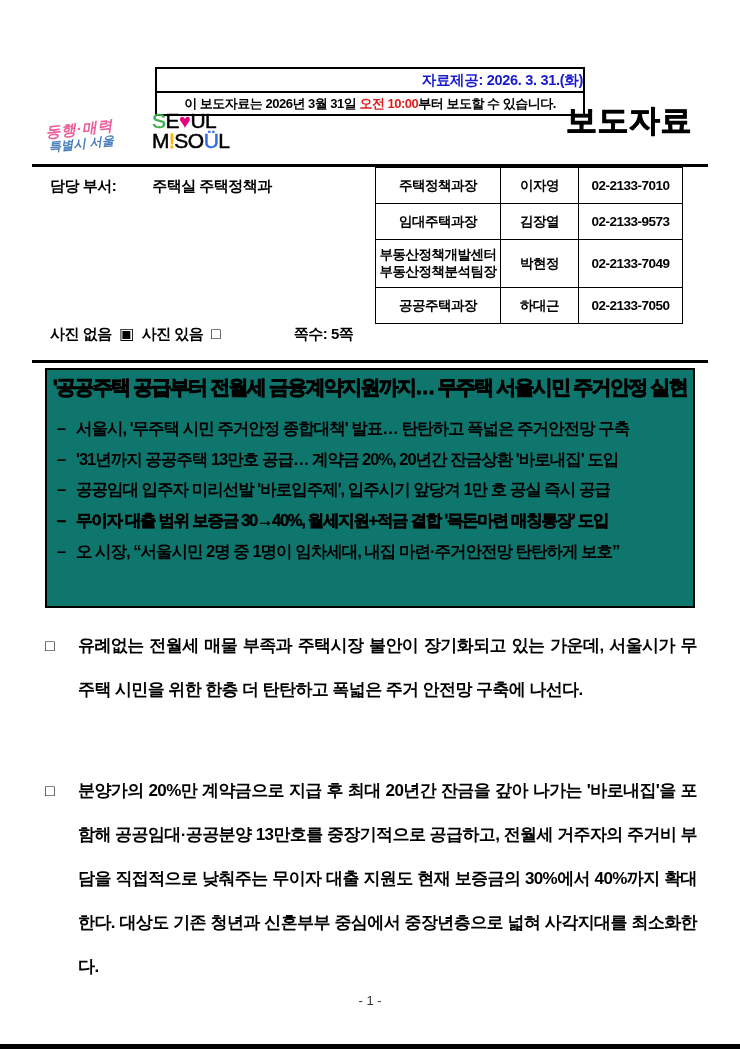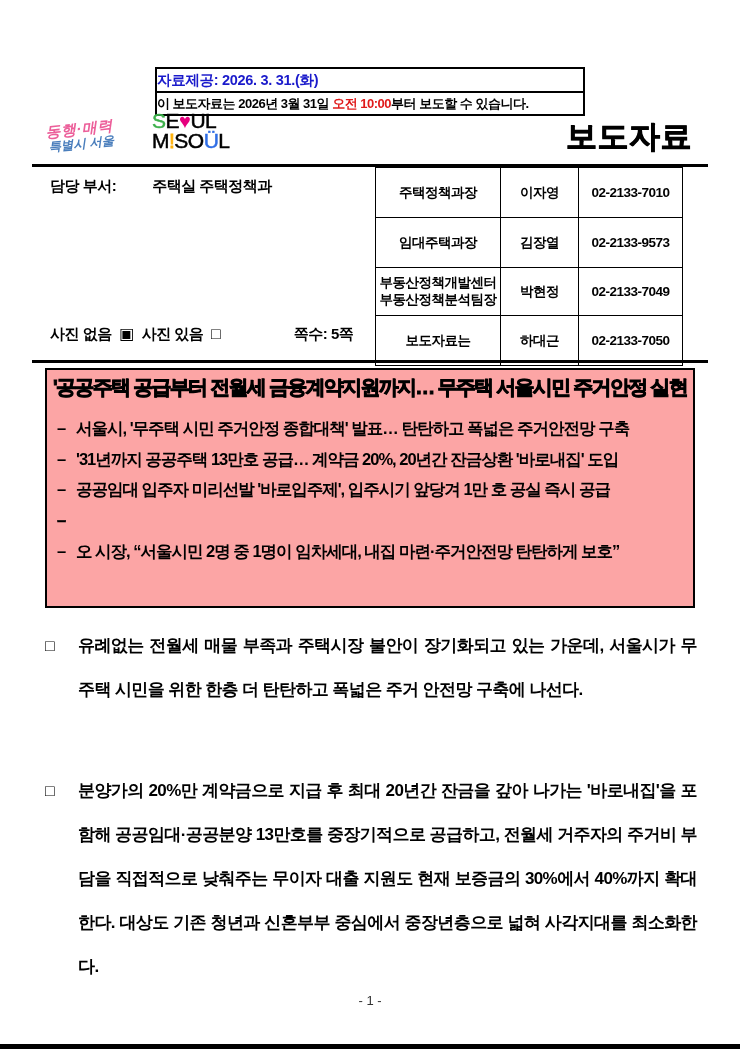--- a/index.html
+++ b/index.html
@@ -11,7 +11,7 @@
   }
   
   .embargo-box { position:absolute; left:155px; top:67px; width:430px; border:2px solid #000; background:#fff; }
-  .embargo-row1 { border-bottom:2px solid #000; text-align:left; font-weight:700; color:#1a1acb; font-size:14.5px; padding:2px 0 1px; letter-spacing:-0.3px; }
+  .embargo-row1 { border-bottom:2px solid #000; text-align:right; font-weight:700; color:#1a1acb; font-size:14.5px; padding:2px 0 1px; letter-spacing:-0.3px; }
   .embargo-row2 { text-align:left; font-weight:700; font-size:13px; padding:2px 0 1px; letter-spacing:-0.5px; }
   .red { color:#e01b1b; }
   

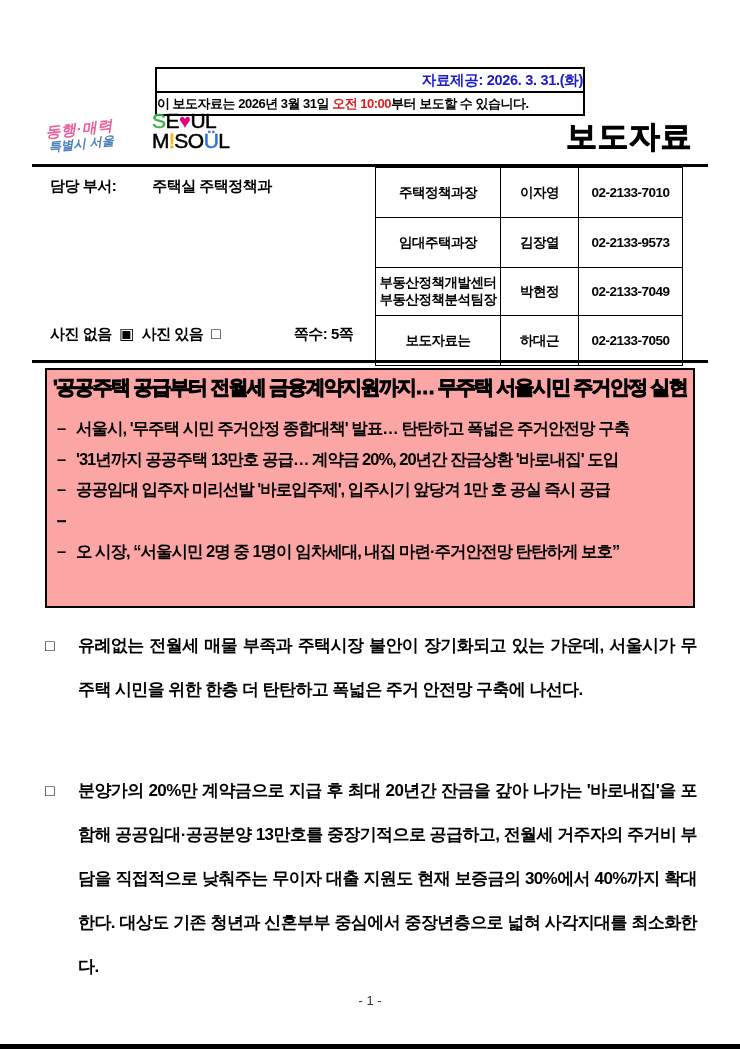--- a/index.html
+++ b/index.html
@@ -12,7 +12,7 @@
   
   .embargo-box { position:absolute; left:155px; top:67px; width:430px; border:2px solid #000; background:#fff; }
   .embargo-row1 { border-bottom:2px solid #000; text-align:right; font-weight:700; color:#1a1acb; font-size:14.5px; padding:2px 0 1px; letter-spacing:-0.3px; }
-  .embargo-row2 { text-align:left; font-weight:700; font-size:13px; padding:2px 0 1px; letter-spacing:-0.5px; }
+  .embargo-row2 { text-align:center; font-weight:700; font-size:13px; padding:2px 0 1px; letter-spacing:-0.5px; }
   .red { color:#e01b1b; }
   
   .slogan { position:absolute; left:46px; top:121px; transform:rotate(-6deg); text-align:right; line-height:1.1; }

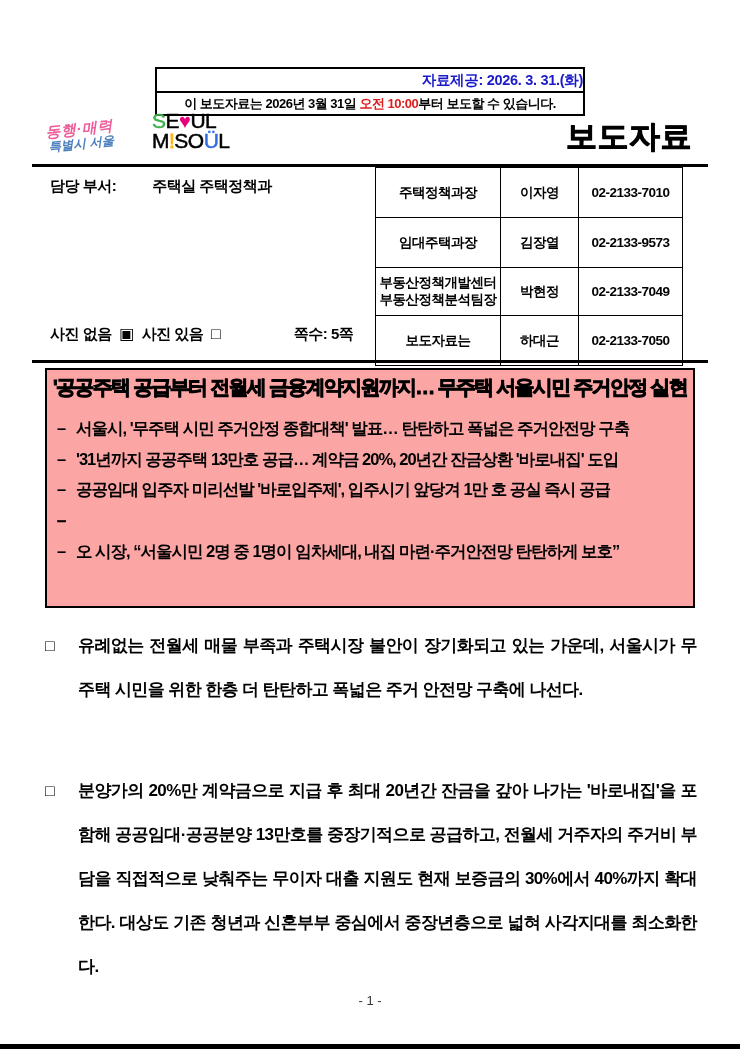--- a/index.html
+++ b/index.html
@@ -23,7 +23,7 @@
   .lg-heart { color:#e6007e; -webkit-text-stroke:0; font-size:20px; }
   .lg-yellow { color:#ffb10a; -webkit-text-stroke:0.8px #ffb10a; }
   .lg-blue { color:#2e6de5; -webkit-text-stroke:0.5px #2e6de5; }
-  .doc-type { position:absolute; right:48px; top:116px; font-size:31px; font-weight:900; letter-spacing:0.5px; -webkit-text-stroke:0.8px #000; }
+  .doc-type { position:absolute; right:48px; top:100px; font-size:31px; font-weight:900; letter-spacing:0.5px; -webkit-text-stroke:0.8px #000; }
   
   .rule1 { position:absolute; left:32px; top:164px; width:676px; height:3px; background:#000; }
   .rule2 { position:absolute; left:32px; top:360px; width:676px; height:3px; background:#000; }

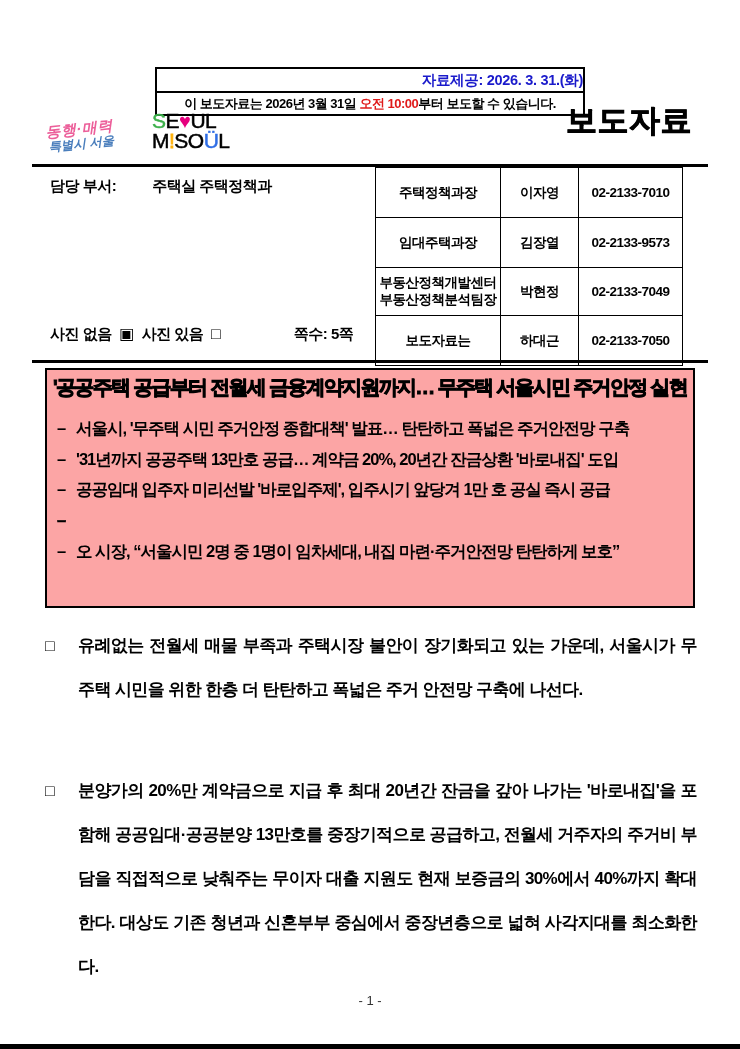--- a/index.html
+++ b/index.html
@@ -39,7 +39,7 @@
   .contact-table .c1 { width:125px; }
   .contact-table .c2 { width:78px;margin-top:12px; }
   .contact-table .c3 { width:104px; }
-  .contact-table tr.r-std td { height:50px; }
+  .contact-table tr.r-std td { height:36px; }
   .contact-table tr.r-tall td { height:48px; }
   .pre { white-space:pre-line; font-size:12.5px; line-height:1.25; }
   

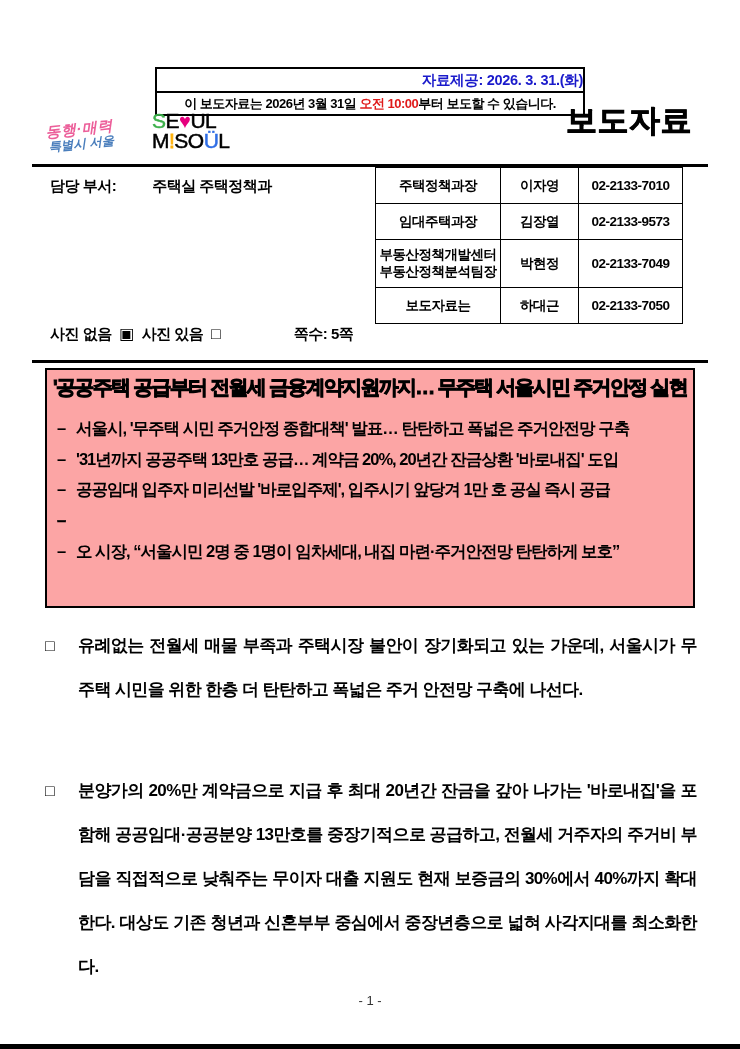--- a/index.html
+++ b/index.html
@@ -112,7 +112,7 @@
       <td class="c3">02-2133-7049</td>
     </tr>
     <tr class="r-std">
-      <td class="c1">보도자료는</td>
+      <td class="c1">공공주택과장</td>
       <td class="c2">하대근</td>
       <td class="c3">02-2133-7050</td>
     </tr>

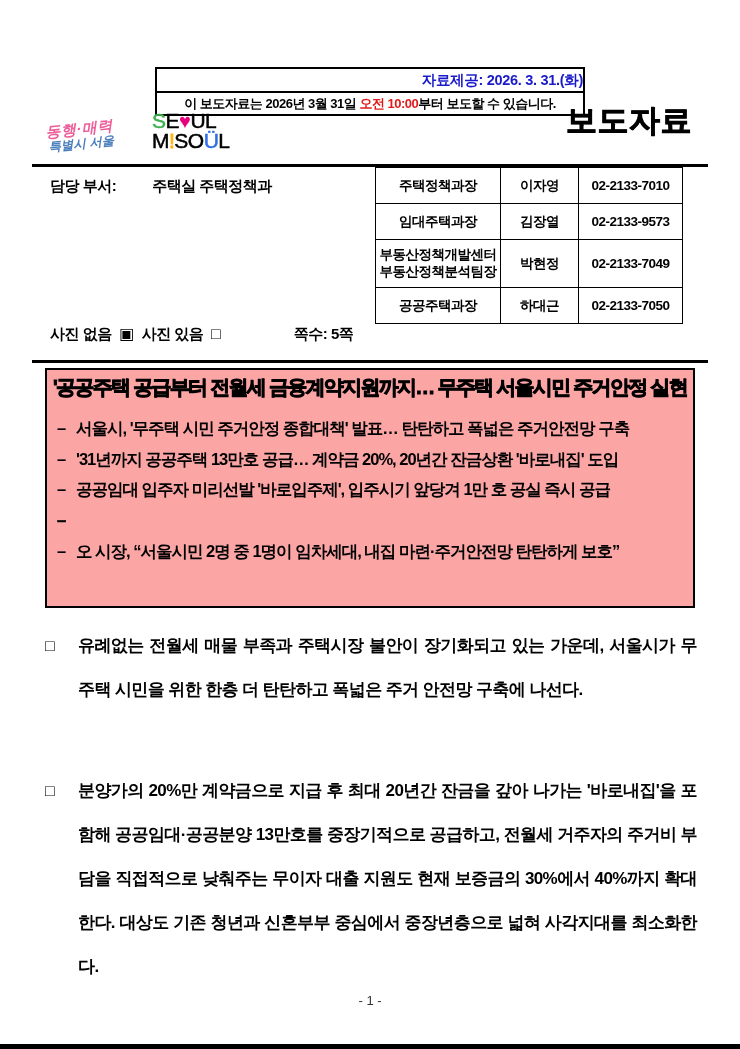--- a/index.html
+++ b/index.html
@@ -43,7 +43,7 @@
   .contact-table tr.r-tall td { height:48px; }
   .pre { white-space:pre-line; font-size:12.5px; line-height:1.25; }
   
-  .headline-box { position:absolute; left:45px; top:368px; width:650px; height:240px; border:2.5px solid #000; background:#fca5a5; overflow:hidden; }
+  .headline-box { position:absolute; left:45px; top:368px; width:650px; height:240px; border:2.5px solid #000; background:#0f766e; overflow:hidden; }
   .headline { margin-top:4px; text-align:center; white-space:nowrap; font-size:20px; font-weight:900; letter-spacing:-1.7px; -webkit-text-stroke:0.9px #000; }
   .bullets { padding:7px 8px 0 10px; }
   .bullet { display:flex; font-size:16.5px; font-weight:700; margin:10px 0; letter-spacing:-1px; line-height:1.25; }

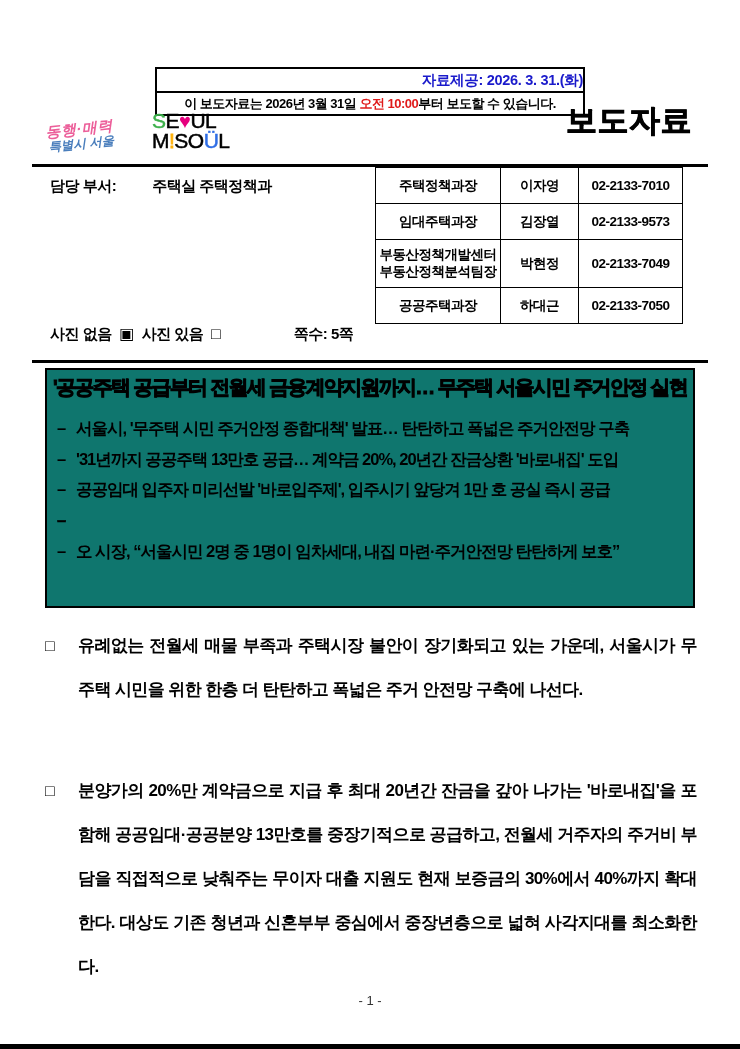--- a/index.html
+++ b/index.html
@@ -138,6 +138,7 @@
         </div>
       <div class="bullet heavy">
           <span class="dash">–</span>
+          <span>무이자 대출 범위 보증금 30→40%, 월세지원+적금 결합 '목돈마련 매칭통장' 도입</span>
         </div>
       <div class="bullet">
           <span class="dash">–</span>

